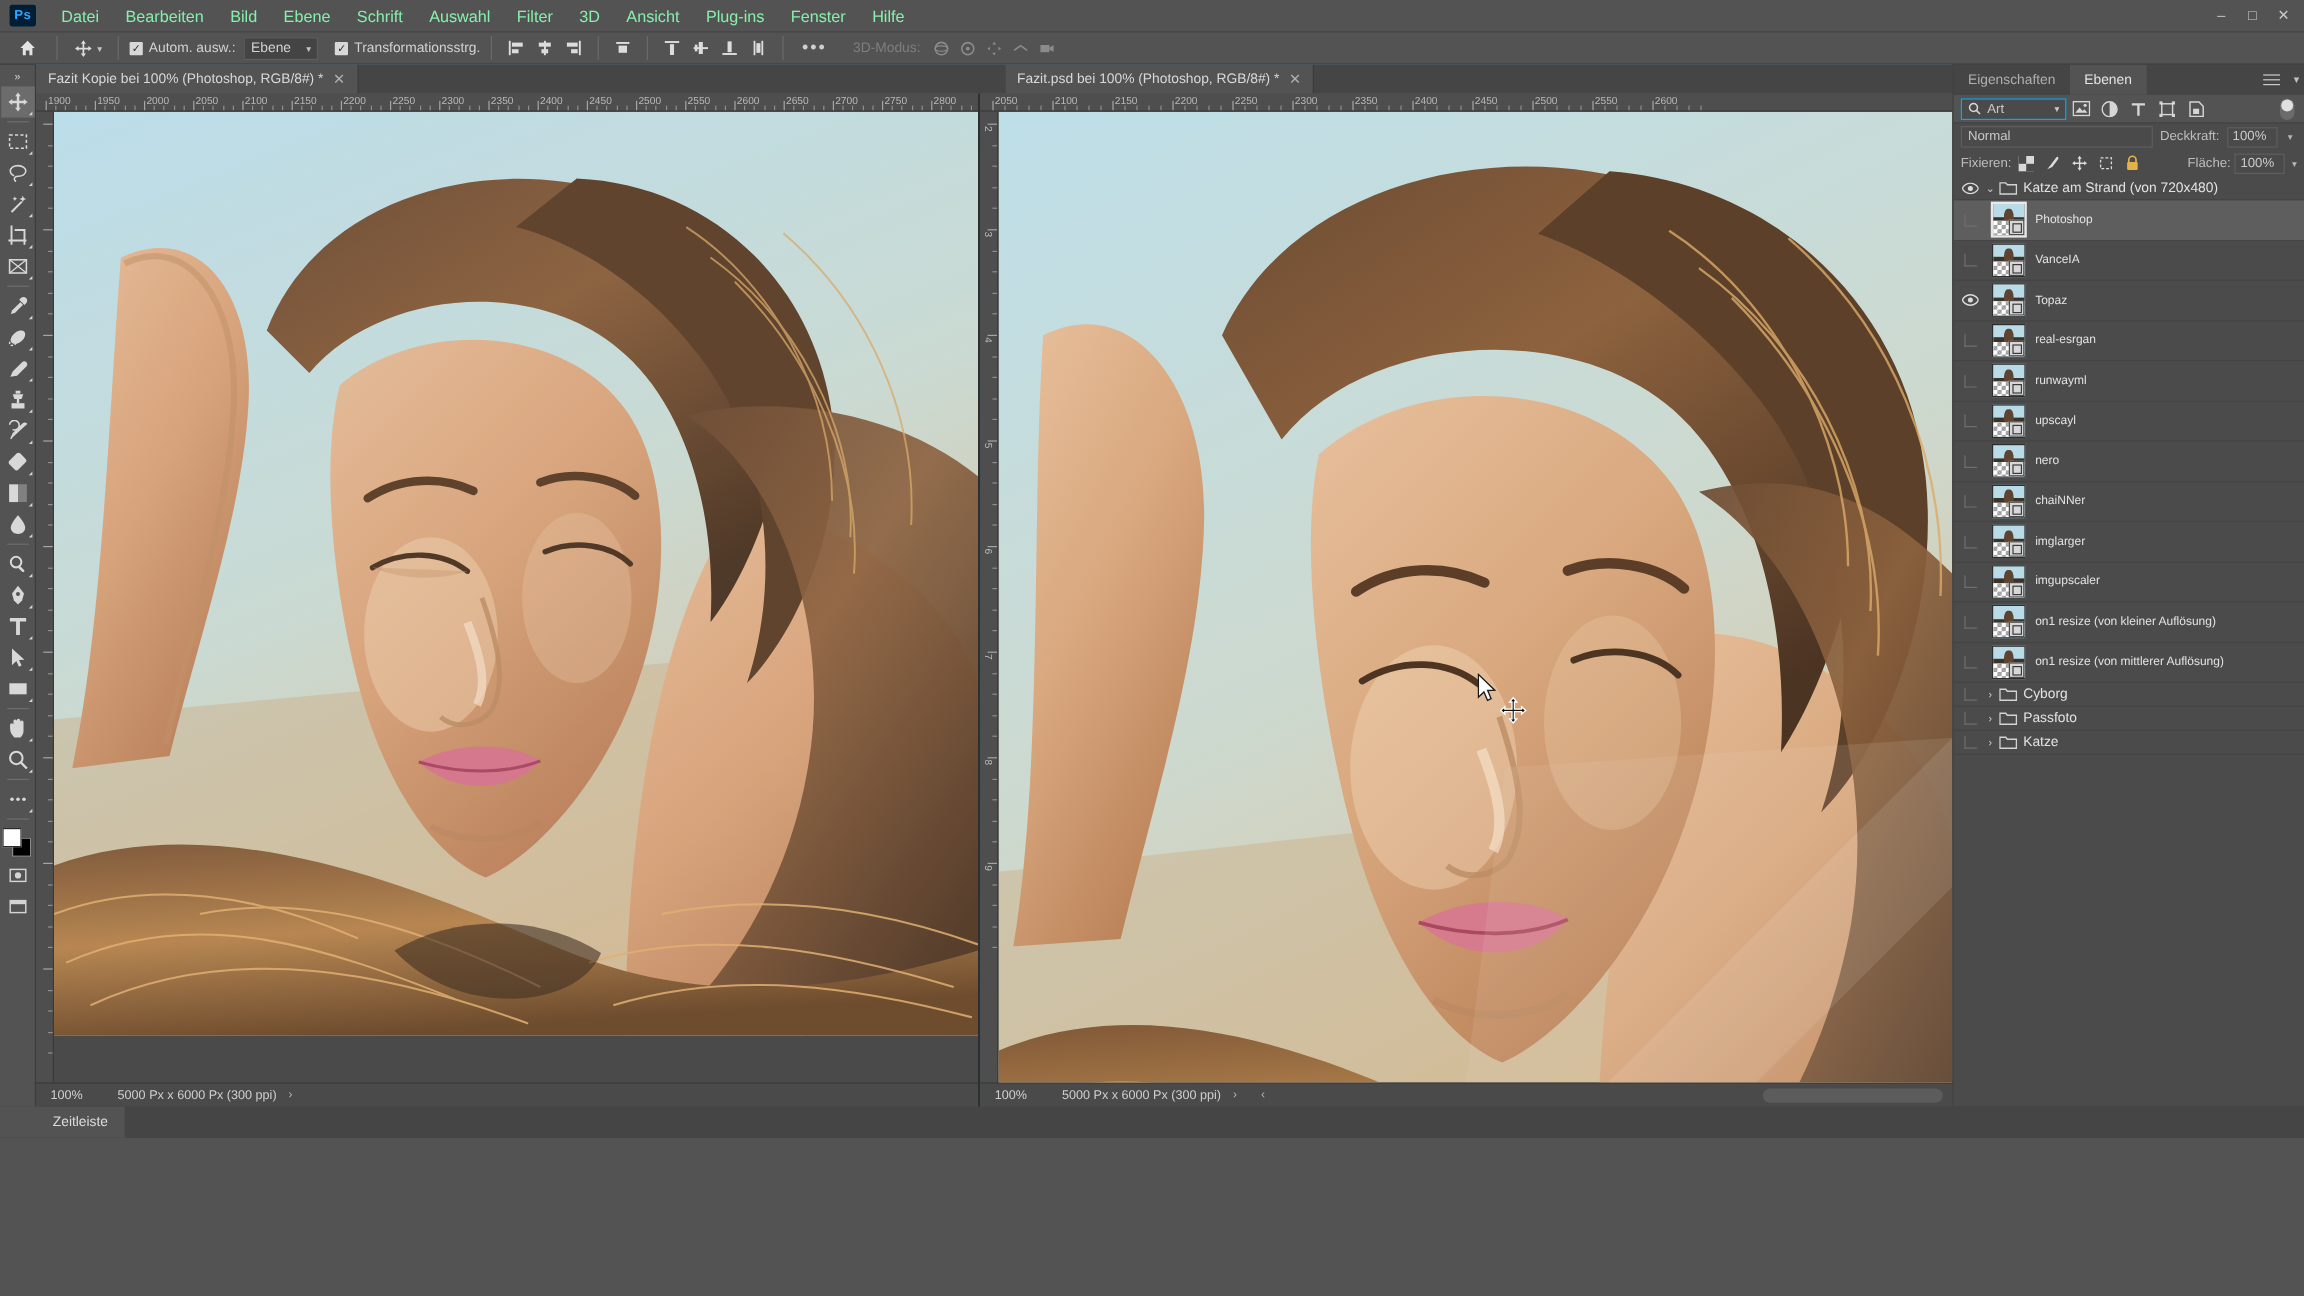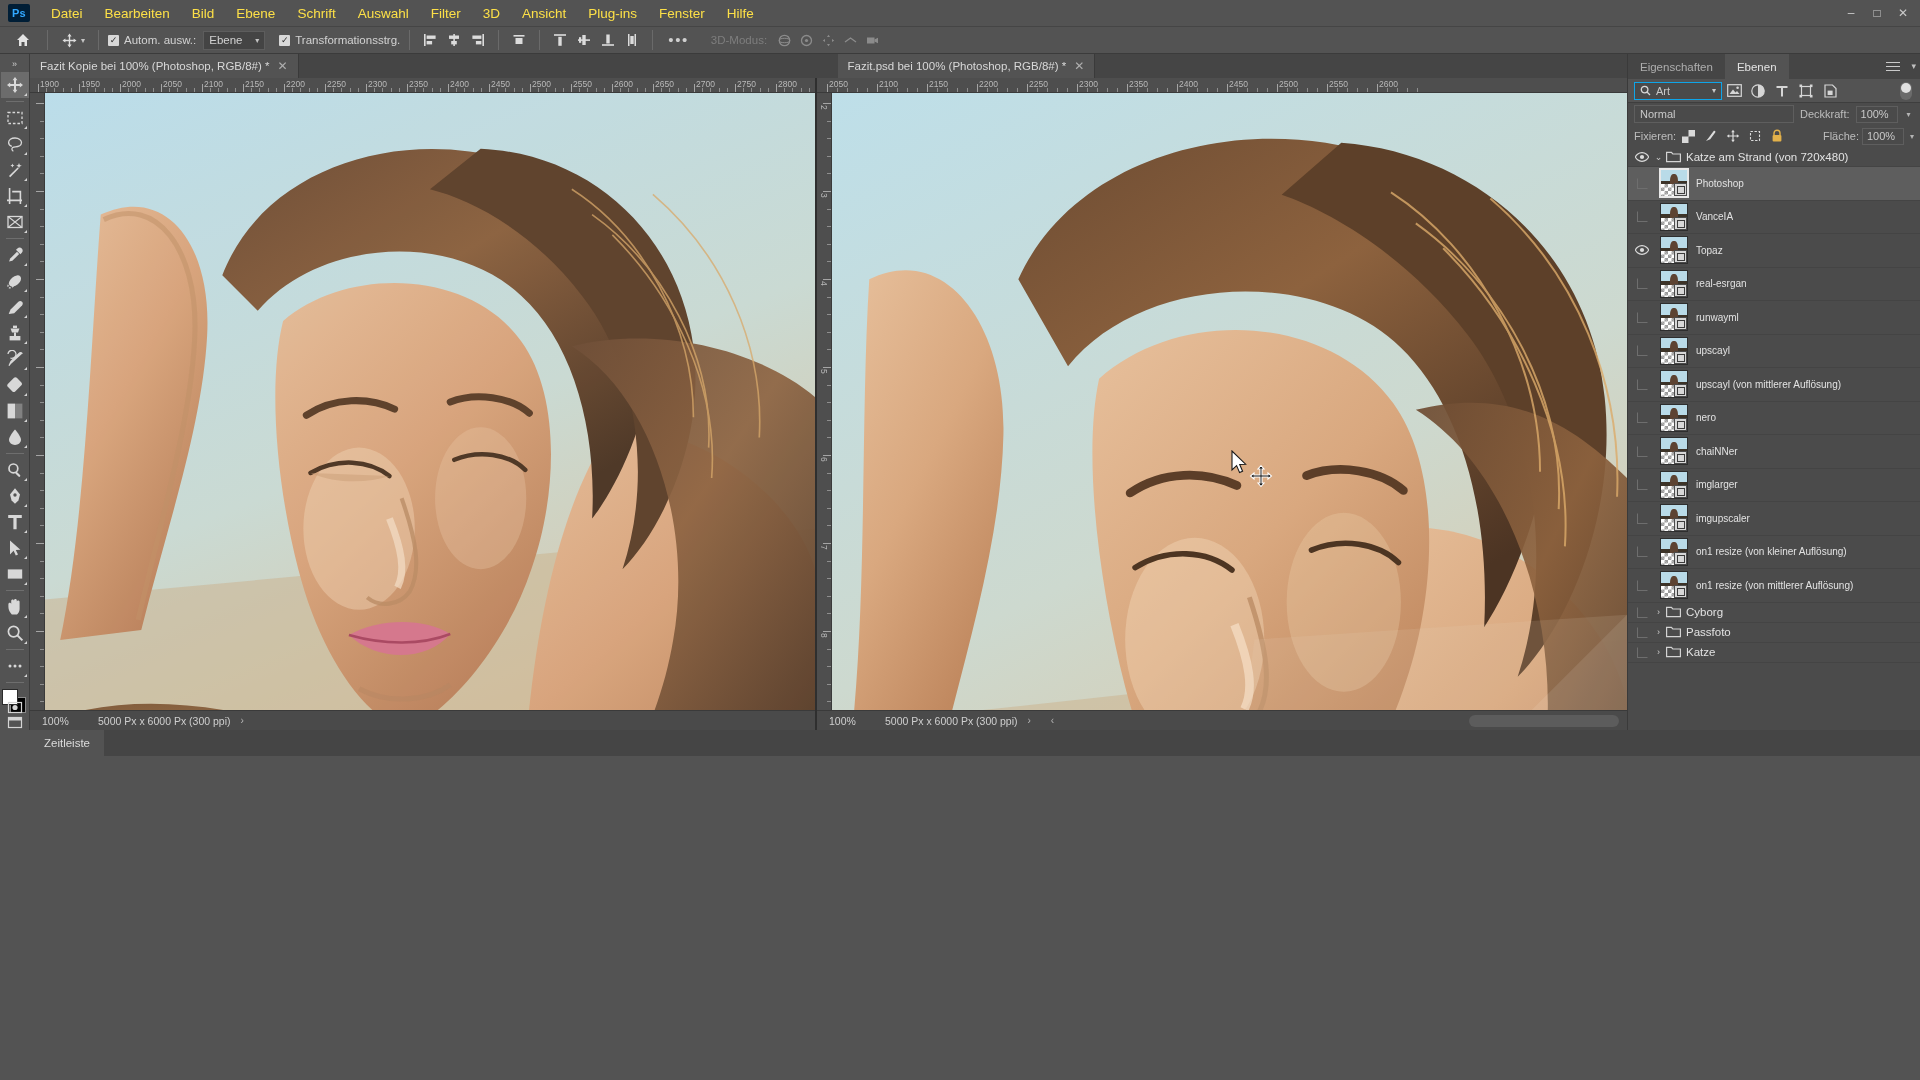--- a/index.html
+++ b/index.html
@@ -10,7 +10,7 @@
     overflow: hidden;
     -webkit-font-smoothing: antialiased;
   }
-  .app { position: relative; width: 1920px; height: 756px; display: flex; flex-direction: column; }
+  .app { position: relative; width: 1920px; height: 948px; display: flex; flex-direction: column; }
 
   
   .menubar {

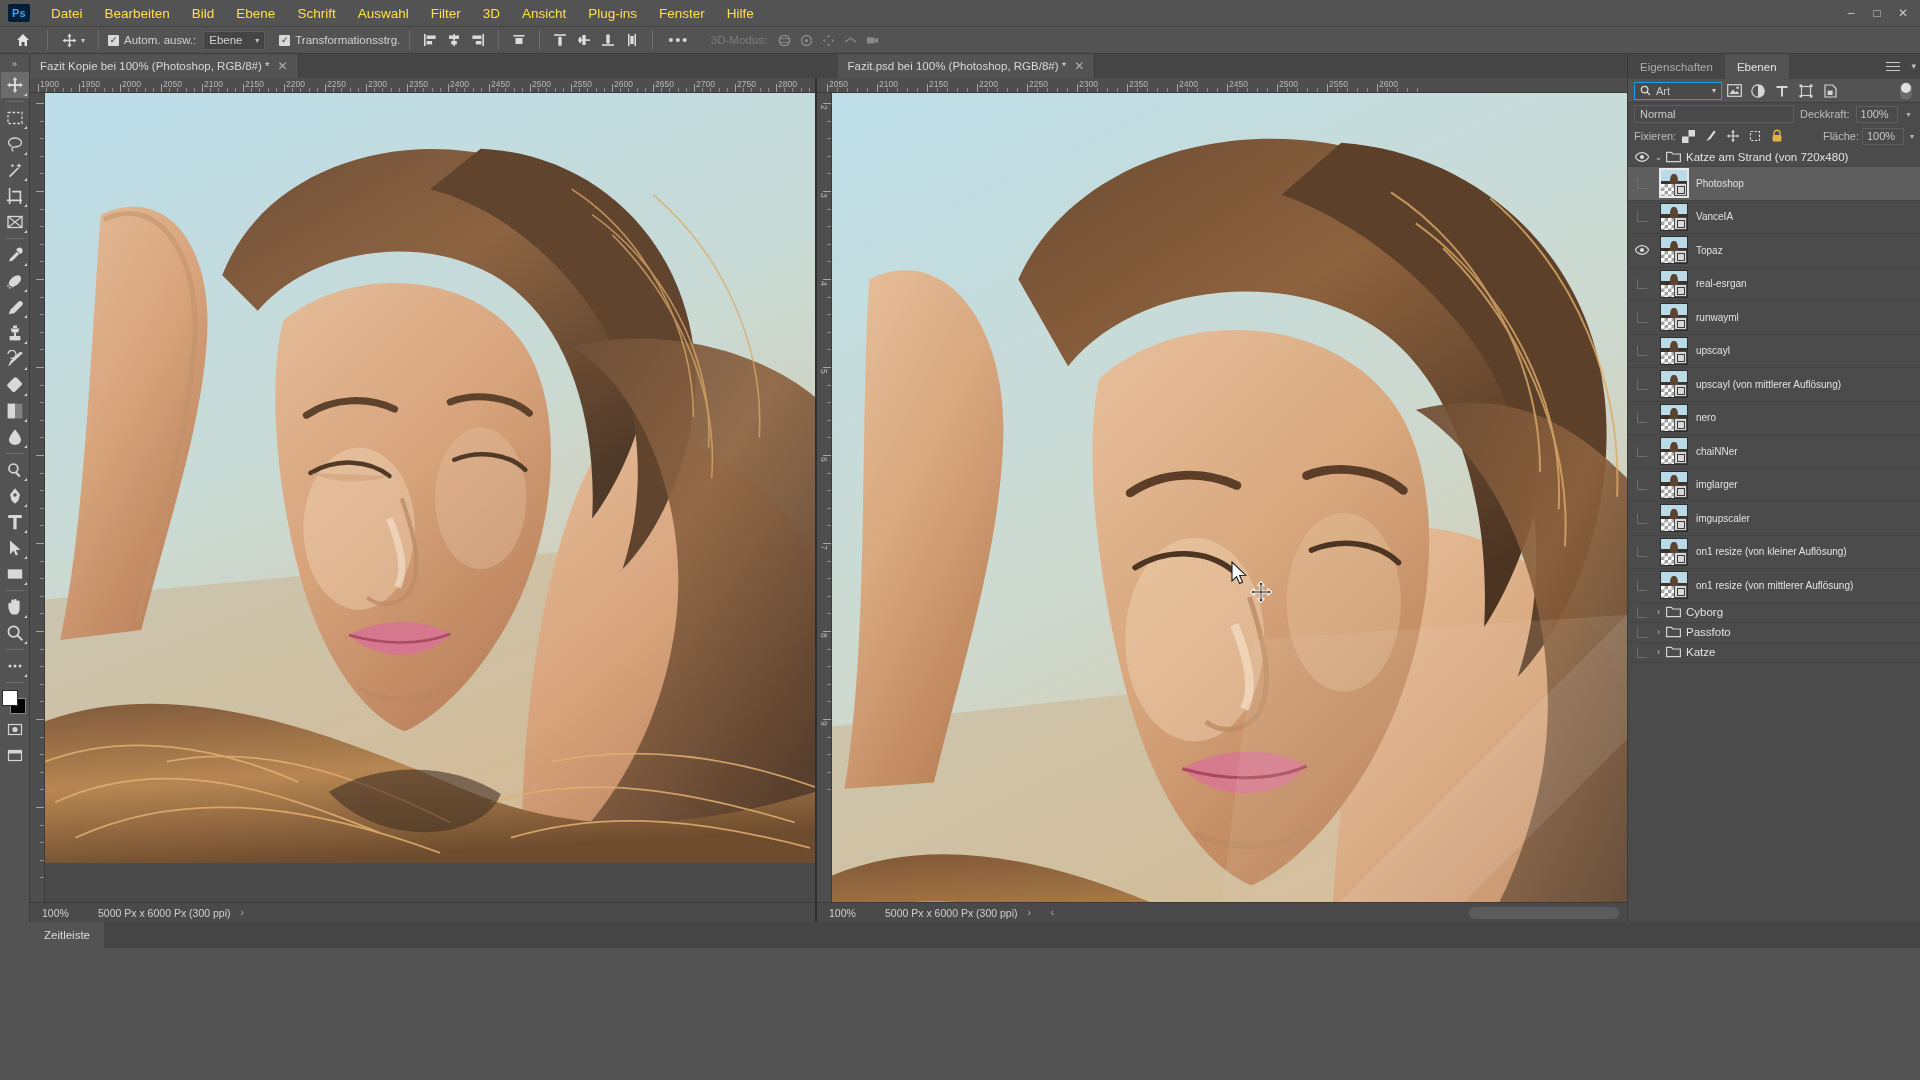--- a/index.html
+++ b/index.html
@@ -23,7 +23,7 @@
     text-align: center; border-radius: 2px; letter-spacing: .3px;
   }
   .menu-item {
-    padding: 4px 11px; font-size: 13.5px; color: #fde047; cursor: default; white-space: nowrap;
+    padding: 4px 11px; font-size: 13.5px; color: #86efac; cursor: default; white-space: nowrap;
   }
   .win-ctrls { position: absolute; right: 4px; top: 0; height: 26px; display: flex; align-items: center; }
   .win-btn { width: 26px; height: 26px; color: #c9c9c9; font-size: 12px; display: flex; align-items: center; justify-content: center; }

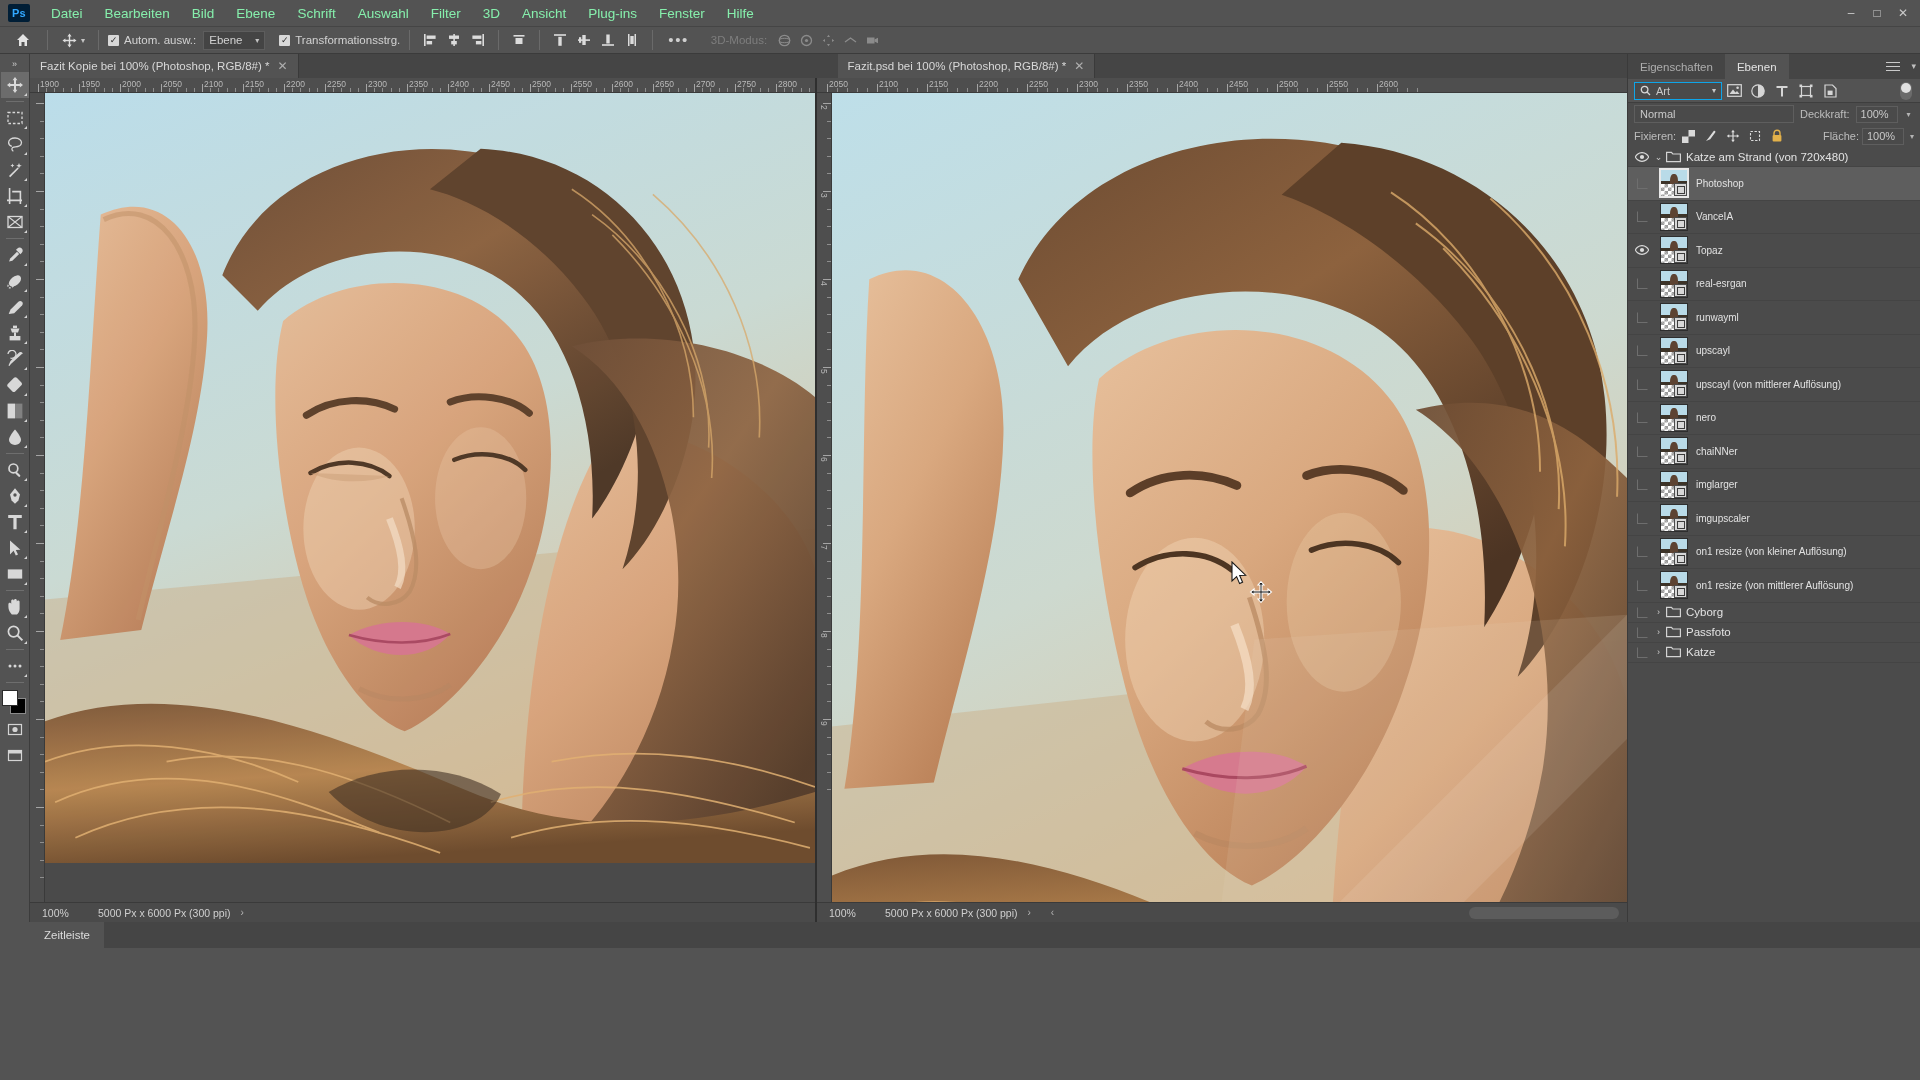--- a/index.html
+++ b/index.html
@@ -1235,19 +1235,6 @@
               <div class="checker"></div>
               <div class="smart-badge"></div>
             </div>
-            <div class="lname">upscayl (von mittlerer Auflösung)</div>
-          </div>
-          <div class="lrow">
-            <div class="eye">
-              <div class="eye-off"></div>
-            </div>
-            <div style="flex: 0 0 8px;"></div>
-            <div class="thumb">
-              <div class="ground"></div>
-              <div class="fig"></div>
-              <div class="checker"></div>
-              <div class="smart-badge"></div>
-            </div>
             <div class="lname">nero</div>
           </div>
           <div class="lrow">

